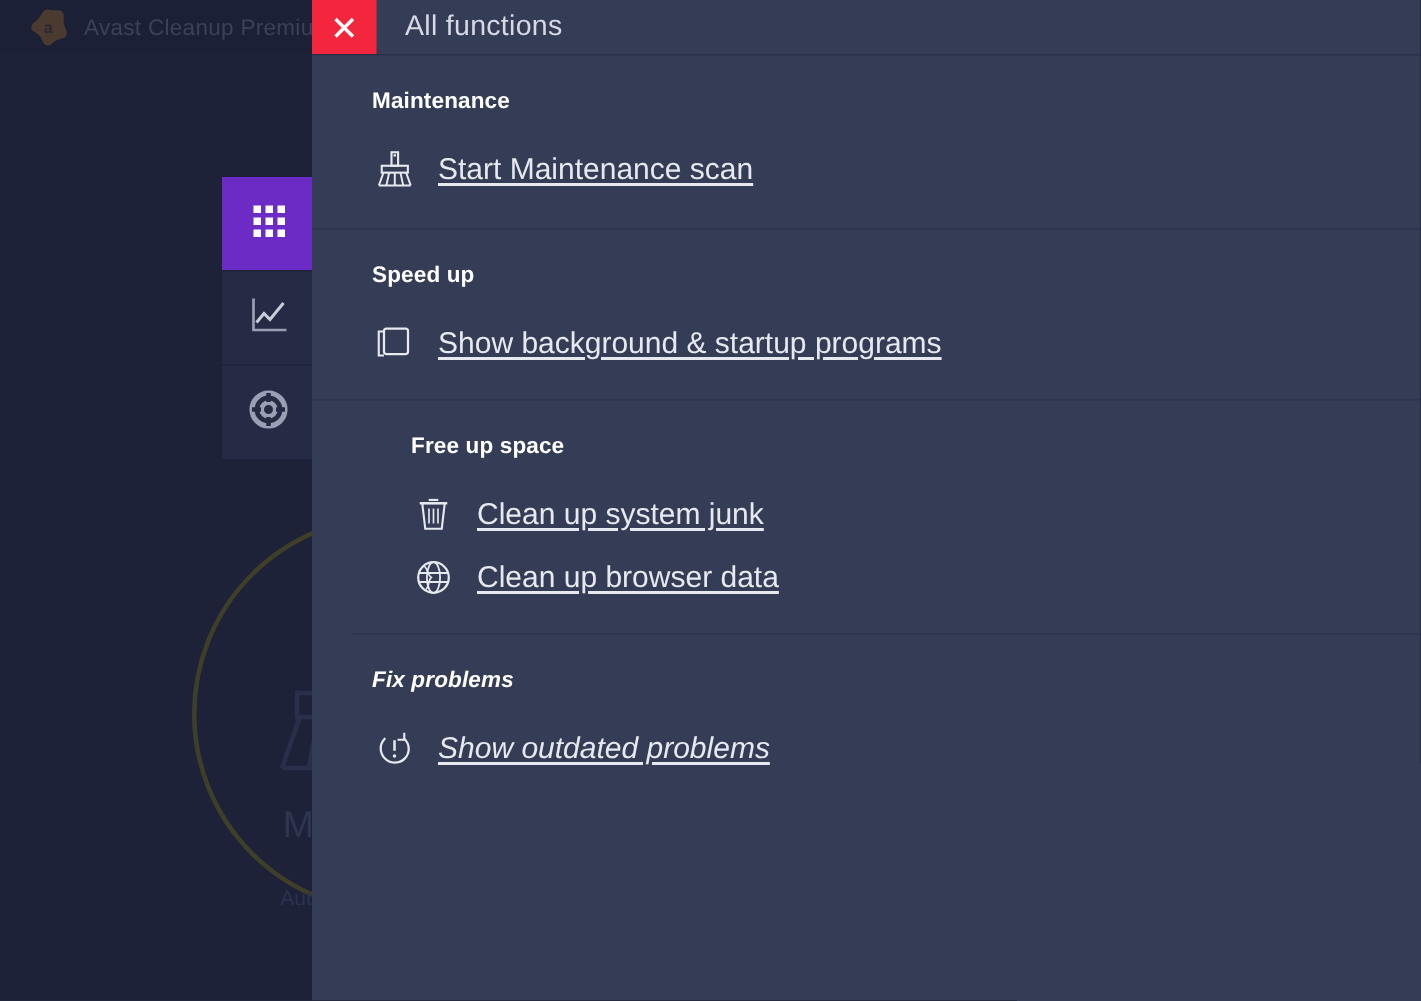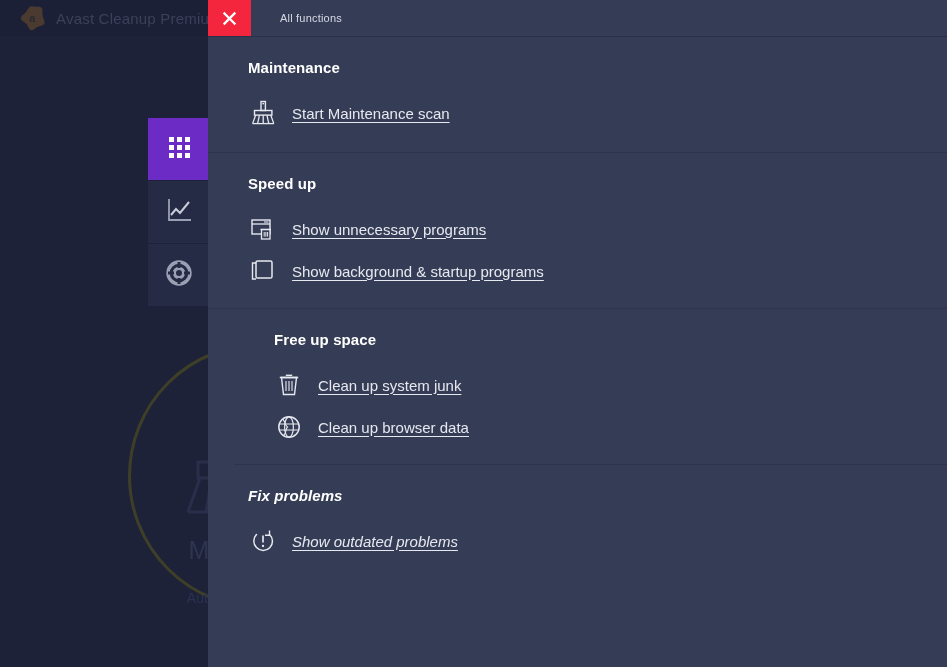--- a/index.html
+++ b/index.html
@@ -106,8 +106,8 @@
   #close-button svg { display: block; }
   #panel-title {
     display: flex; align-items: center;
-    padding-left: 29px;
-    font-size: 11px;
+    padding-left: 19px;
+    font-size: 19px;
     color: #d7dae4;
     letter-spacing: .2px;
   }

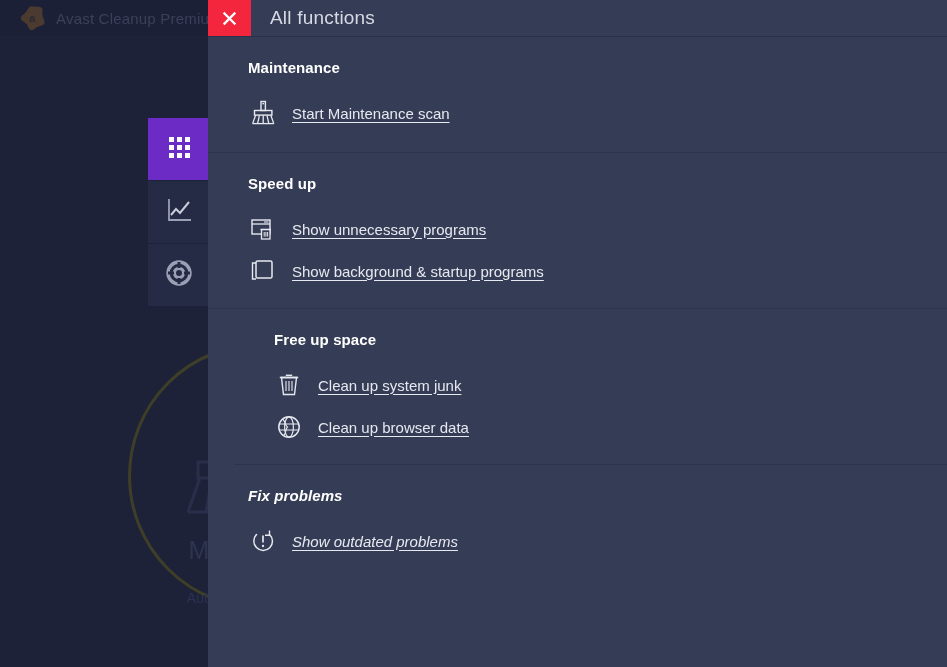--- a/index.html
+++ b/index.html
@@ -140,7 +140,7 @@
     margin-right: 14px;
   }
   .fn-label {
-    font-size: 15px;
+    font-size: 20px;
     color: #e7e9f0;
     text-decoration: underline;
     text-underline-offset: 3px;

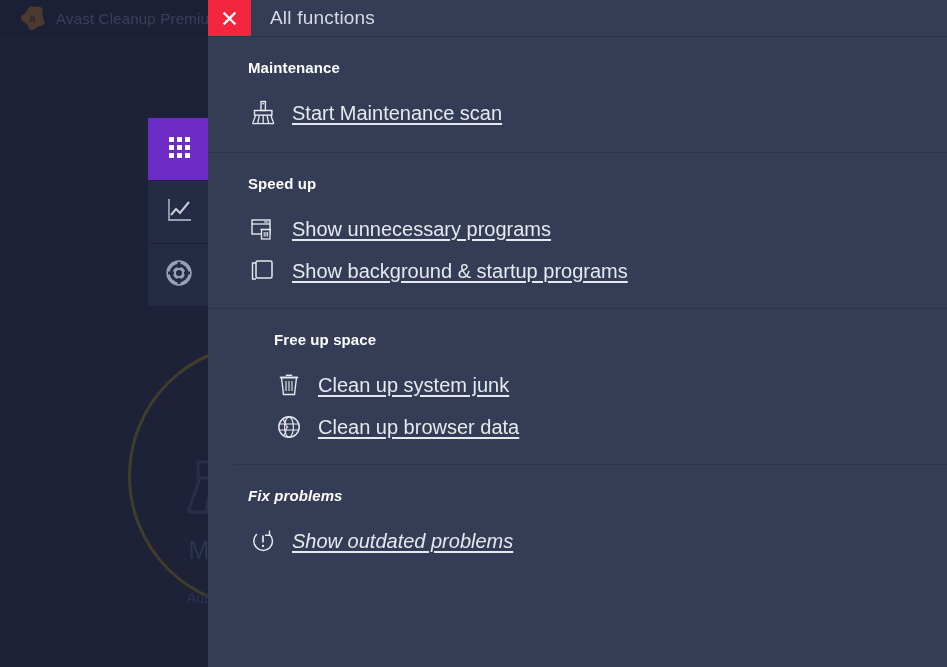--- a/index.html
+++ b/index.html
@@ -266,19 +266,6 @@
       <div class="section" id="sec-speedup">
         <div class="section-title">Speed up</div>
 
-        <div class="fn-row">
-          <span class="fn-icon">
-            <svg width="26" height="26" viewBox="0 0 26 26">
-              <rect x="2" y="4" width="18" height="14" fill="none" stroke="#e7e9f0" stroke-width="1.4"></rect>
-              <path d="M2 8 L20 8" stroke="#e7e9f0" stroke-width="1.3"></path>
-              <path d="M14 6 L18.5 6" stroke="#e7e9f0" stroke-width="1.1"></path>
-              <rect x="11.5" y="13.5" width="8.5" height="9.5" fill="#353c55" stroke="#e7e9f0" stroke-width="1.3"></rect>
-              <path d="M10.5 13.5 L21 13.5" stroke="#e7e9f0" stroke-width="1.3"></path>
-              <path d="M14.2 16 L14.2 20.6 M15.9 16 L15.9 20.6 M17.6 16 L17.6 20.6" stroke="#e7e9f0" stroke-width="1"></path>
-            </svg>
-          </span>
-          <span class="fn-label">Show unnecessary programs</span>
-        </div>
 
         <div class="fn-row">
           <span class="fn-icon">

